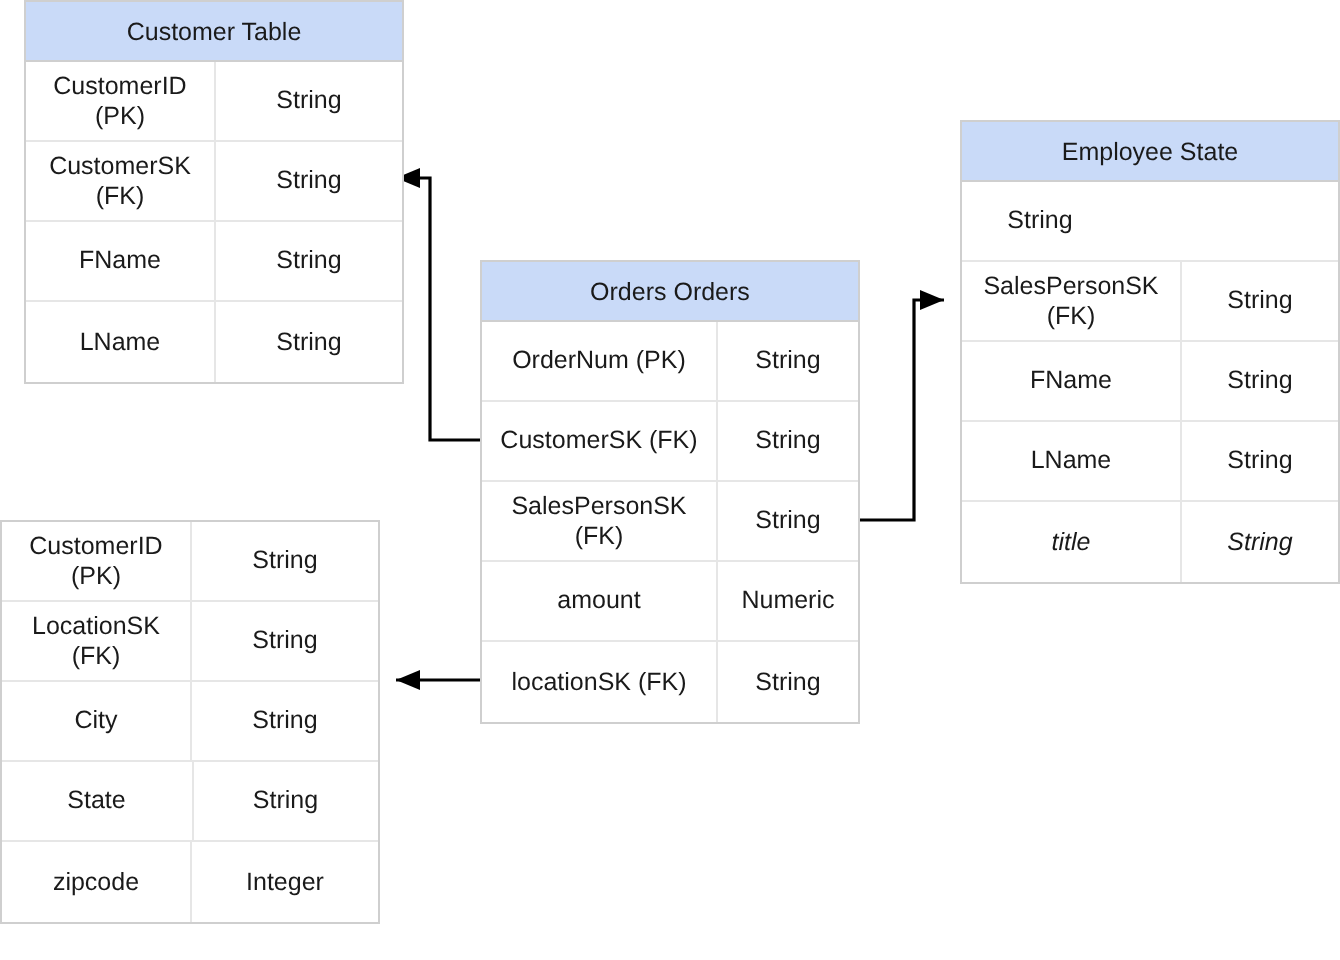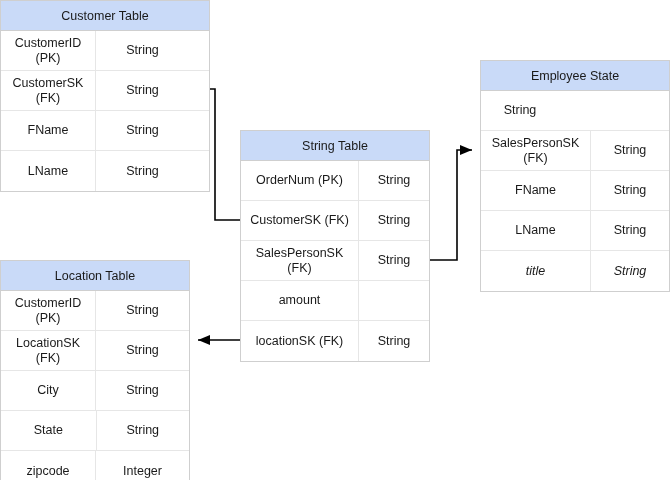--- a/index.html
+++ b/index.html
@@ -84,7 +84,7 @@
       <path d="M 198 340 L 210 335 L 210 345 Z" fill="#000000" stroke="none"></path>
     </svg>
 
-<div class="er-table" style="left: 0px; top: 0px; width: 210px; border-color: rgb(207, 207, 207);">
+<div class="er-table" style="left: 12px; top: 0px; width: 190px; border-color: rgb(207, 207, 207);">
       <div class="tbl-header" style="background: rgb(201, 218, 248); border-bottom-color: rgb(207, 207, 207); color: rgb(26, 26, 26);">Customer Table</div>
       <div class="tbl-row" style="border-bottom-color: rgb(230, 230, 230);">
         <div class="cell name" style="width: 95px; border-right-color: rgb(230, 230, 230);">CustomerID (PK)</div>

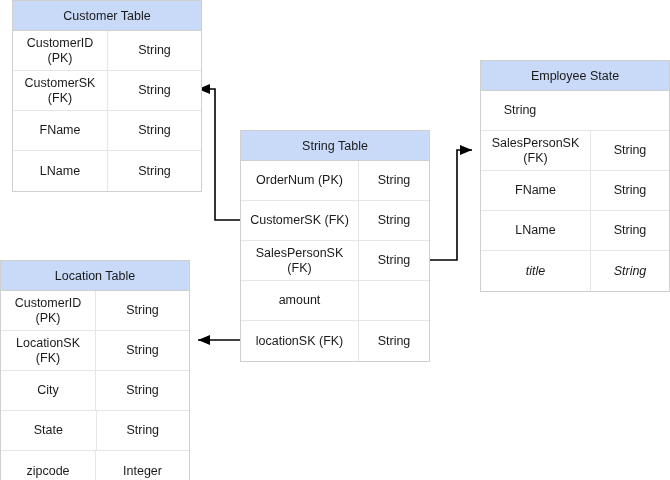--- a/index.html
+++ b/index.html
@@ -104,7 +104,7 @@
       </div>
     </div>
     <div class="er-table" style="left: 240px; top: 130px; width: 190px; border-color: rgb(207, 207, 207);">
-      <div class="tbl-header" style="background: rgb(201, 218, 248); border-bottom-color: rgb(207, 207, 207); color: rgb(26, 26, 26);">String Table</div>
+      <div class="tbl-header" style="background: rgb(201, 218, 248); border-bottom-color: rgb(207, 207, 207); color: rgb(26, 26, 26);">Orders Orders</div>
       <div class="tbl-row" style="border-bottom-color: rgb(230, 230, 230);">
         <div class="cell name" style="width: 118px; border-right-color: rgb(230, 230, 230);">OrderNum (PK)</div>
         <div class="cell" style="width: 70px;">String</div>

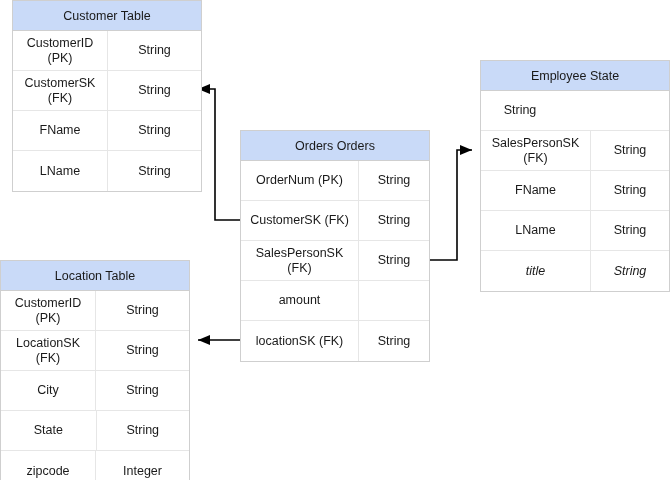--- a/index.html
+++ b/index.html
@@ -148,7 +148,6 @@
       </div>
     </div>
     <div class="er-table" style="left: 0px; top: 260px; width: 190px; border-color: rgb(207, 207, 207);">
-      <div class="tbl-header" style="background: rgb(201, 218, 248); border-bottom-color: rgb(207, 207, 207); color: rgb(26, 26, 26);">Location Table</div>
       <div class="tbl-row" style="border-bottom-color: rgb(230, 230, 230);">
         <div class="cell name" style="width: 95px; border-right-color: rgb(230, 230, 230);">CustomerID (PK)</div>
         <div class="cell" style="width: 93px;">String</div>

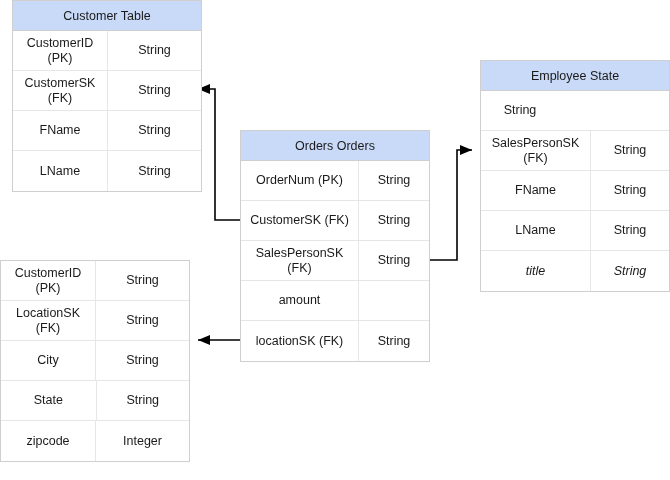--- a/index.html
+++ b/index.html
@@ -119,6 +119,7 @@
       </div>
       <div class="tbl-row" style="border-bottom-color: rgb(230, 230, 230);">
         <div class="cell name" style="width: 118px; border-right-color: rgb(230, 230, 230); text-align: right;">amount</div>
+        <div class="cell" style="width: 70px;">Numeric</div>
       </div>
       <div class="tbl-row last" style="border-bottom-color: rgb(230, 230, 230);">
         <div class="cell name" style="width: 118px; border-right-color: rgb(230, 230, 230);">locationSK (FK)</div>

